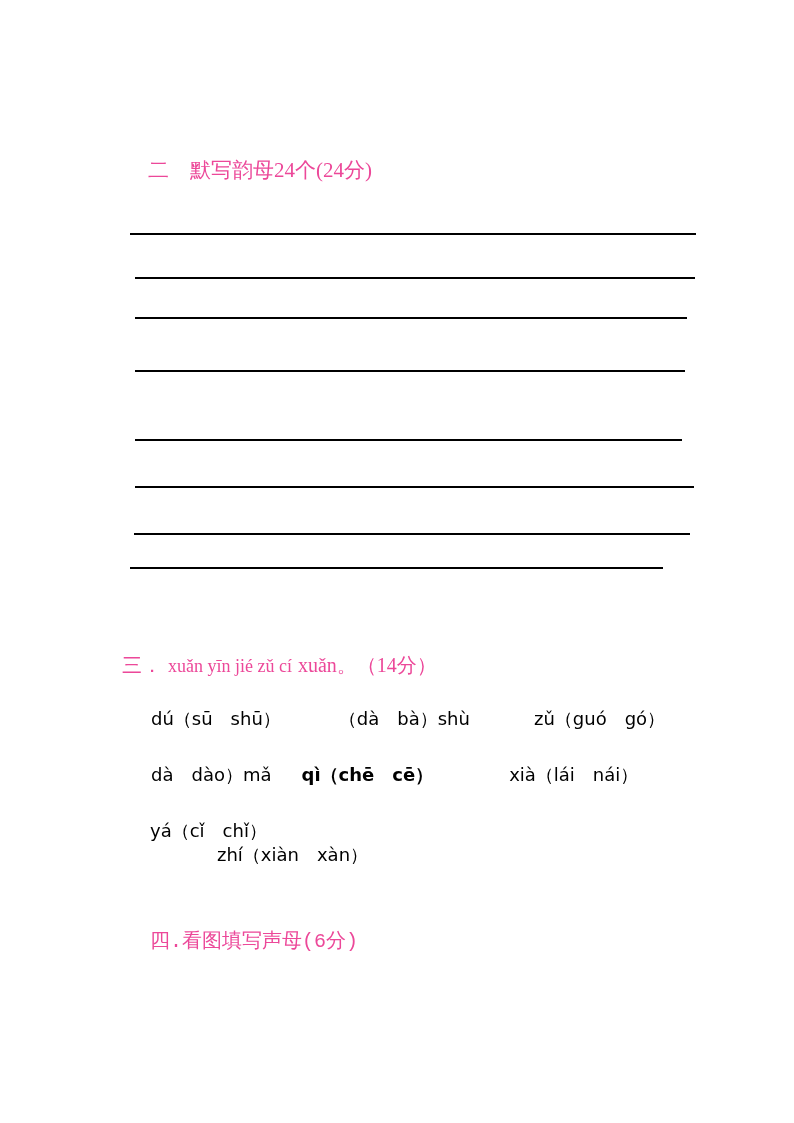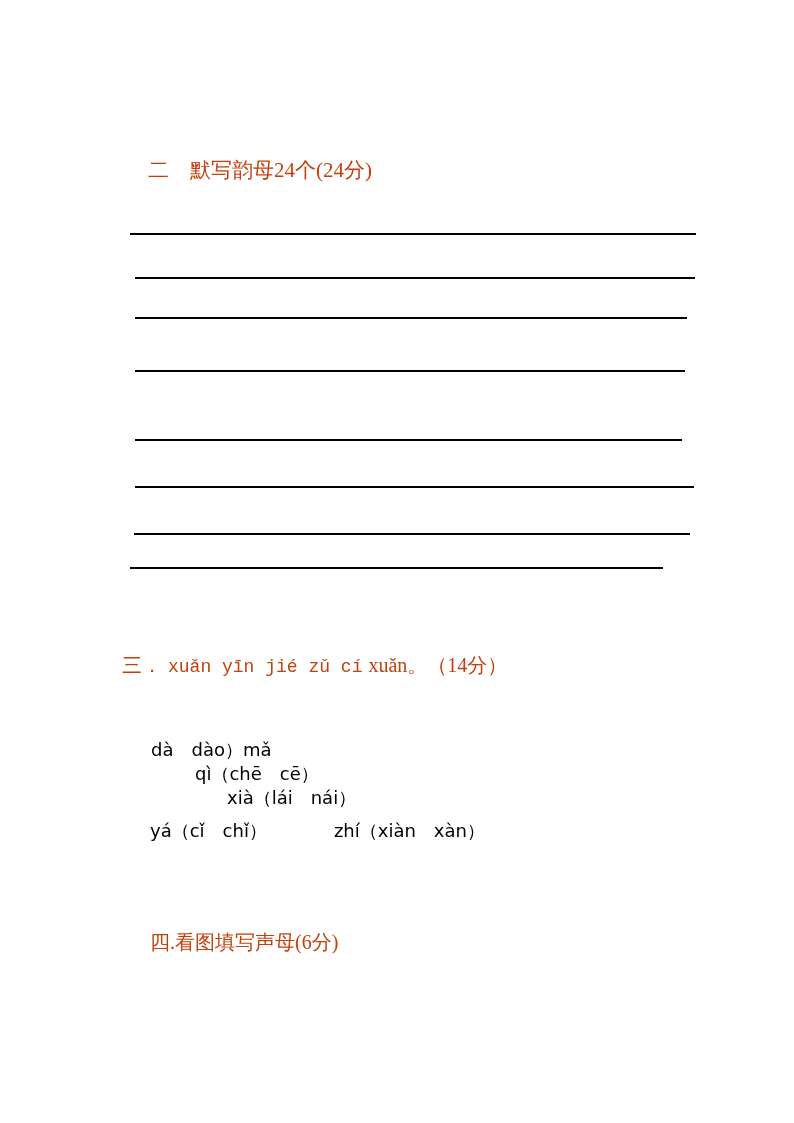--- a/index.html
+++ b/index.html
@@ -18,7 +18,7 @@
     font-family: "Liberation Serif", "DejaVu Serif", serif;
     font-size: 21px;
     line-height: 26px;
-    color: #c2410c;
+    color: #ec4899;
     white-space: nowrap;
     text-align: center;
   }

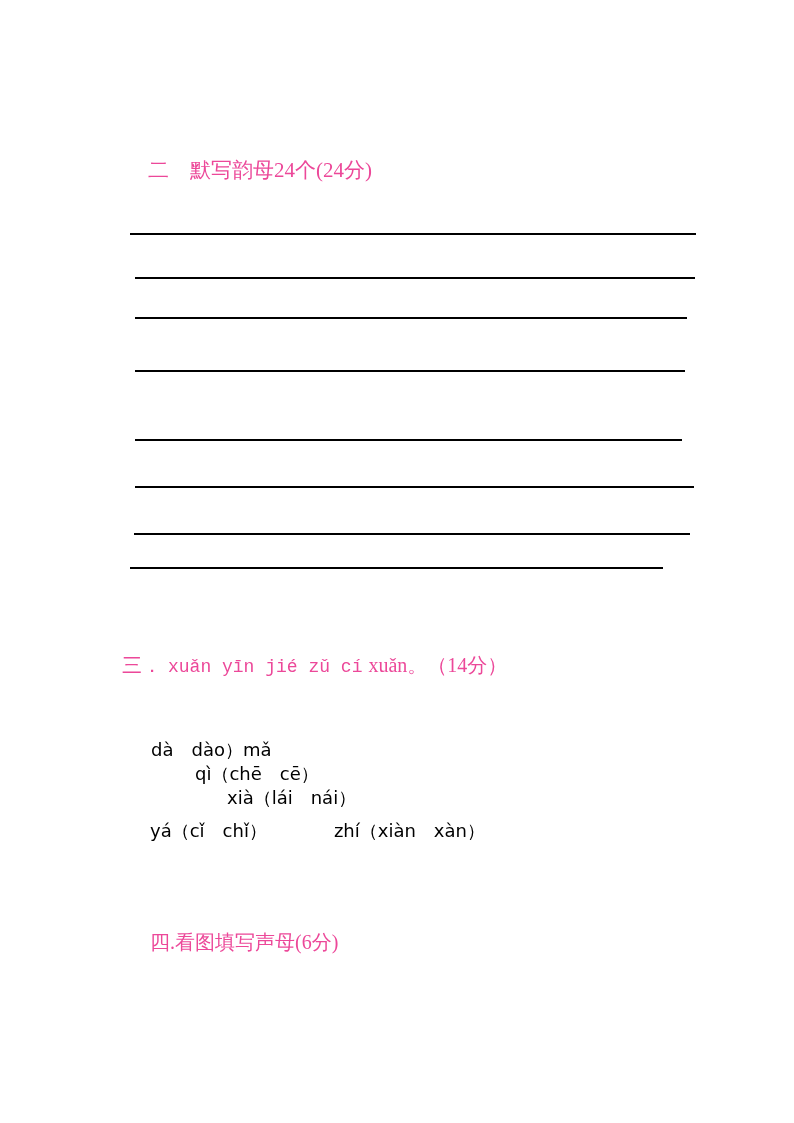--- a/index.html
+++ b/index.html
@@ -26,7 +26,7 @@
   .h3 { left: 122px; top: 652px; font-size: 20px; }
   .h4 { left: 150px; top: 929px; font-size: 20px; }
   .h3 .pinyin-part {
-    font-family: Liberation Mono, monospace;
+    font-family: Liberation Serif, serif;
     font-size: 18px;
     margin: 0 6px;
   }

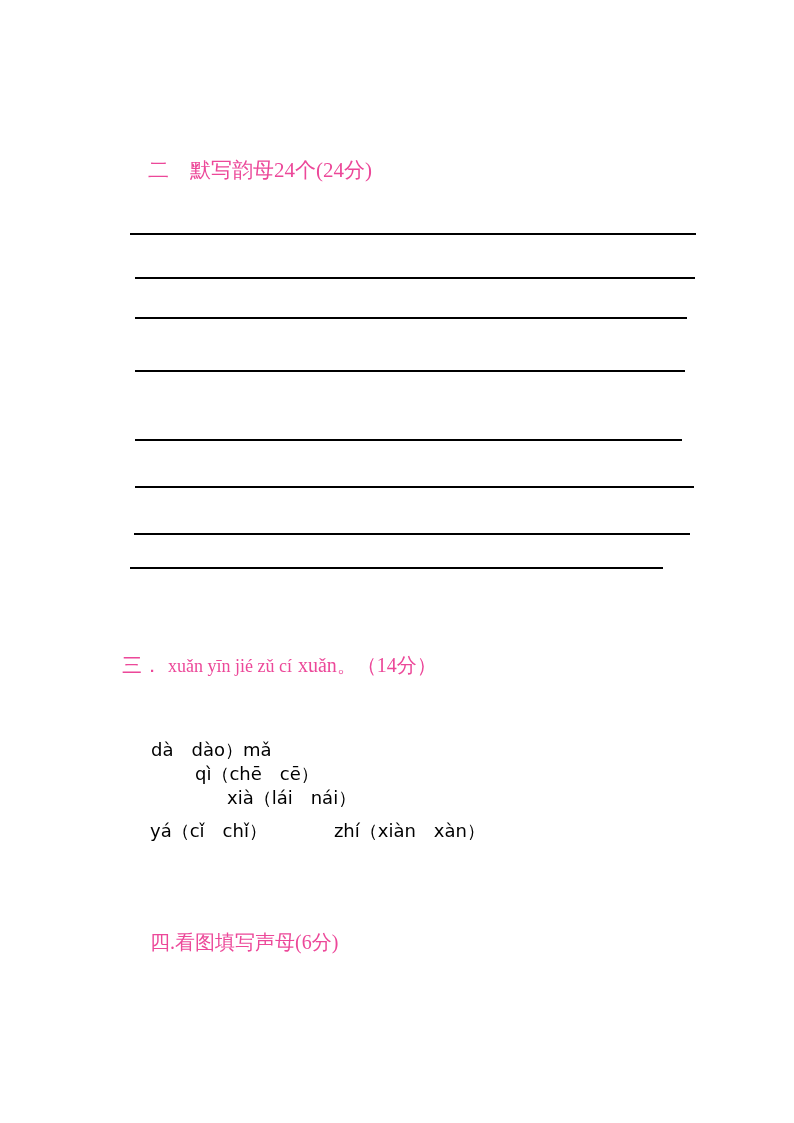--- a/index.html
+++ b/index.html
@@ -83,6 +83,11 @@
     <span>三．</span><span class="pinyin-part">xuǎn yīn jié zǔ cí</span><span>xuǎn。（14分）</span>
   </div>
 
+  <div class="prow prow1">
+    <span class="seg">dú（sū　shū）</span>
+    <span class="seg">（dà　bà）shù</span>
+    <span class="seg">zǔ（guó　gó）</span>
+  </div>
 
   <div class="prow prow2">
     <span class="seg">dà　dào）mǎ</span>

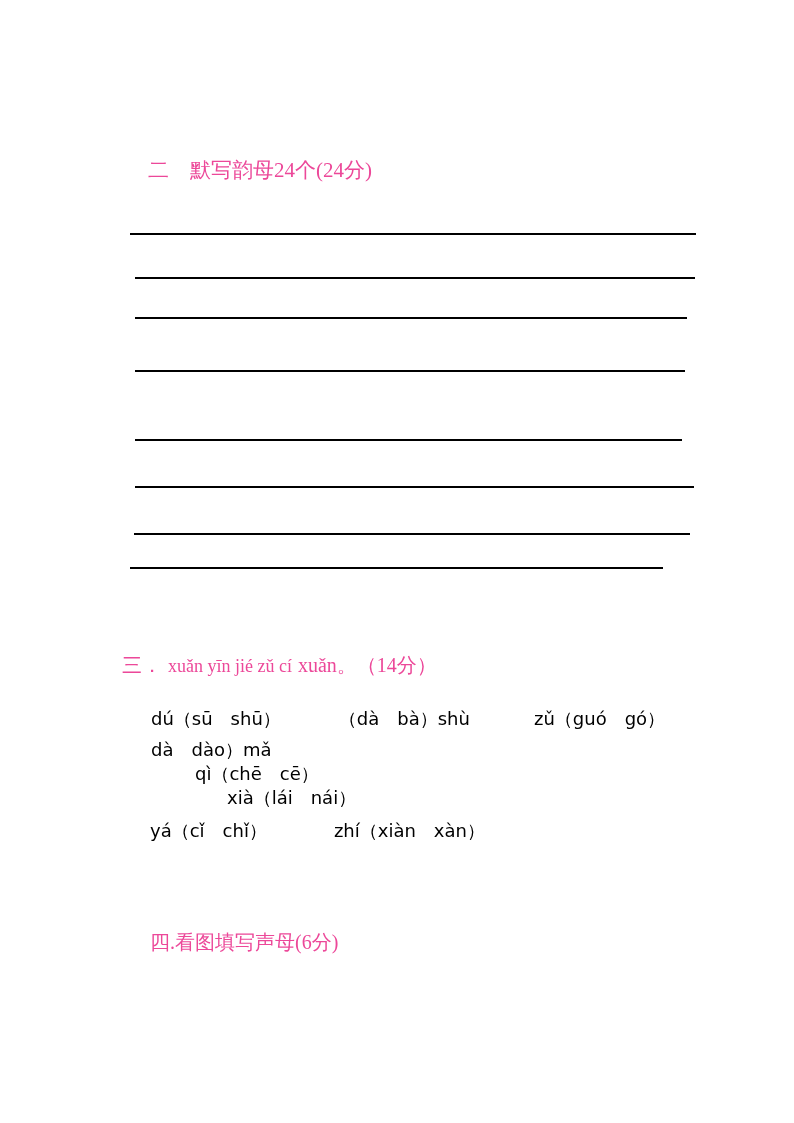--- a/index.html
+++ b/index.html
@@ -53,7 +53,7 @@
     white-space: nowrap;
   }
   .prow1 { left: 151px; top: 707px; }
-  .prow2 { left: 151px; top: 738px; flex-direction: column; }
+  .prow2 { left: 151px; top: 763px; }
   .prow3 { left: 150px; top: 819px; }
   .prow1 .seg:nth-child(2) { margin-left: 58px; }
   .prow1 .seg:nth-child(3) { margin-left: 64px; }

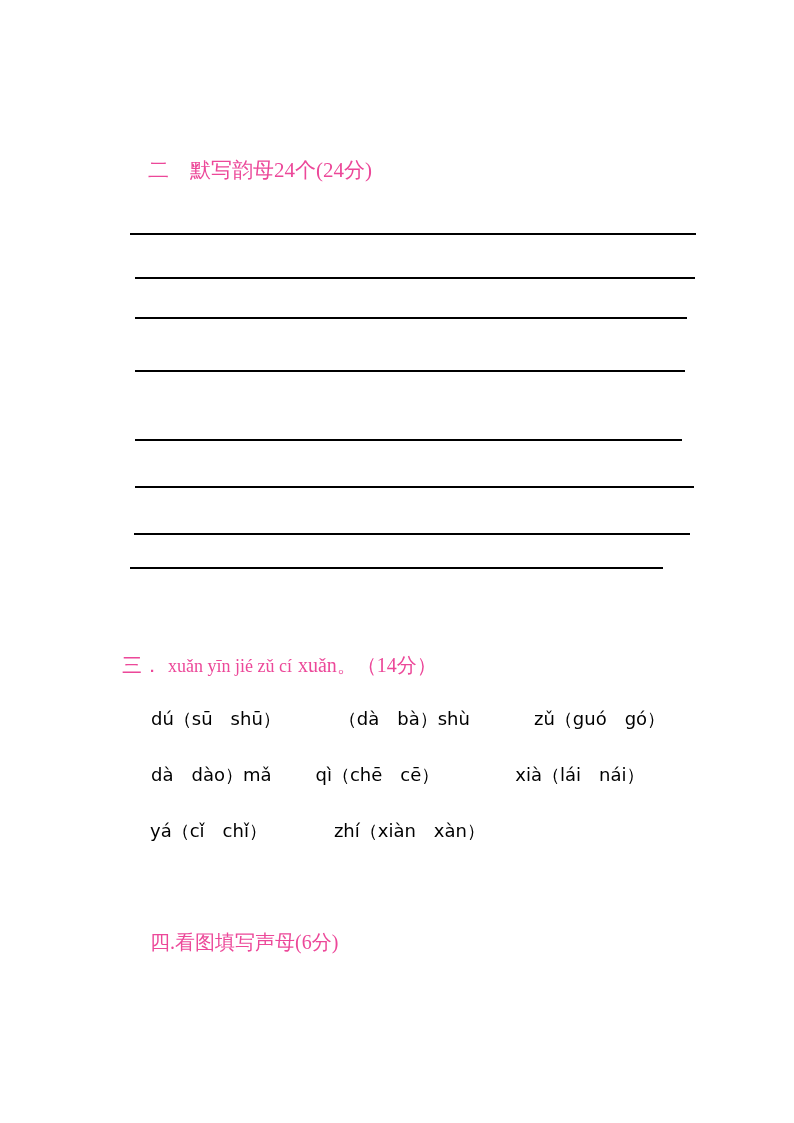--- a/index.html
+++ b/index.html
@@ -57,7 +57,7 @@
   .prow3 { left: 150px; top: 819px; }
   .prow1 .seg:nth-child(2) { margin-left: 58px; }
   .prow1 .seg:nth-child(3) { margin-left: 64px; }
-  .prow2 .seg:nth-child(2) { margin-left: 44px; }
+  .prow2 .seg:nth-child(2) { margin-left: 30px; font-weight: bold; }
   .prow2 .seg:nth-child(3) { margin-left: 76px; }
   .prow3 .seg:nth-child(2) { margin-left: 67px; }
 </style>

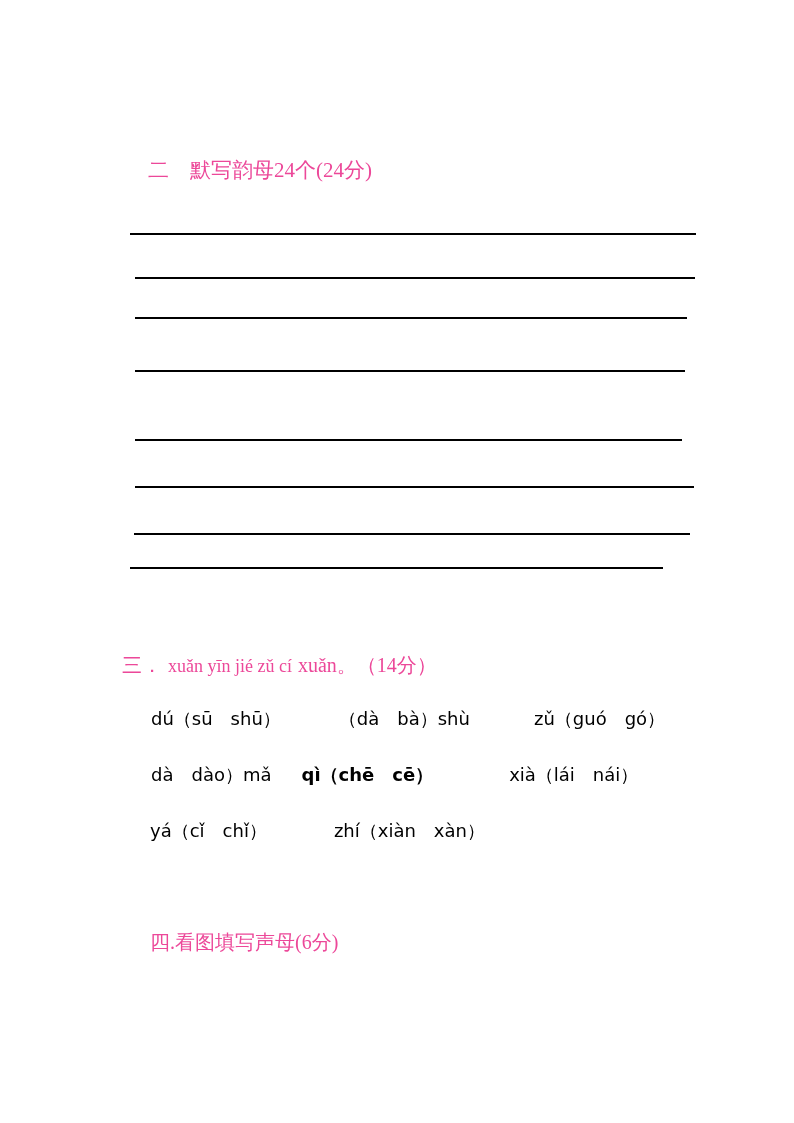--- a/index.html
+++ b/index.html
@@ -54,7 +54,7 @@
   }
   .prow1 { left: 151px; top: 707px; }
   .prow2 { left: 151px; top: 763px; }
-  .prow3 { left: 150px; top: 819px; }
+  .prow3 { left: 150px; top: 819px; flex-direction: column; }
   .prow1 .seg:nth-child(2) { margin-left: 58px; }
   .prow1 .seg:nth-child(3) { margin-left: 64px; }
   .prow2 .seg:nth-child(2) { margin-left: 30px; font-weight: bold; }

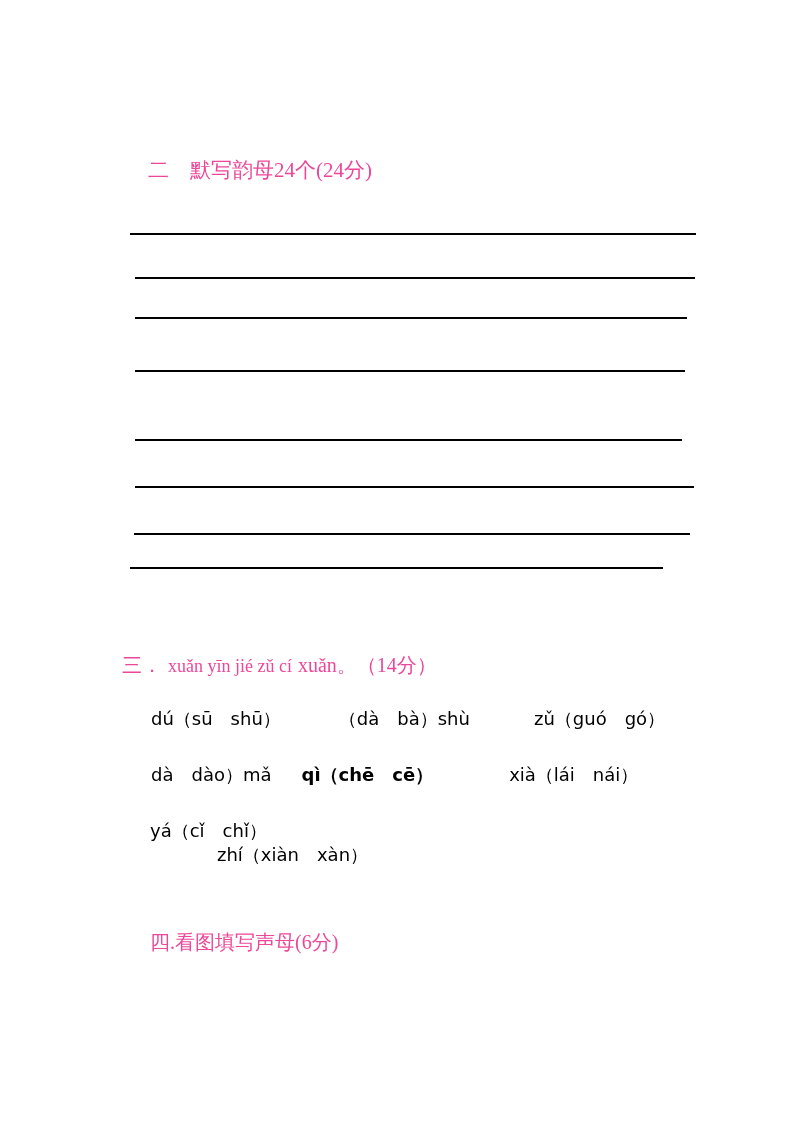--- a/index.html
+++ b/index.html
@@ -24,7 +24,7 @@
   }
   .h2 { left: 148px; top: 157px; }
   .h3 { left: 122px; top: 652px; font-size: 20px; }
-  .h4 { left: 150px; top: 929px; font-size: 20px; }
+  .h4 { left: 150px; top: 929px; font-size: 20px; font-family: Liberation Mono, monospace; }
   .h3 .pinyin-part {
     font-family: Liberation Serif, serif;
     font-size: 18px;

